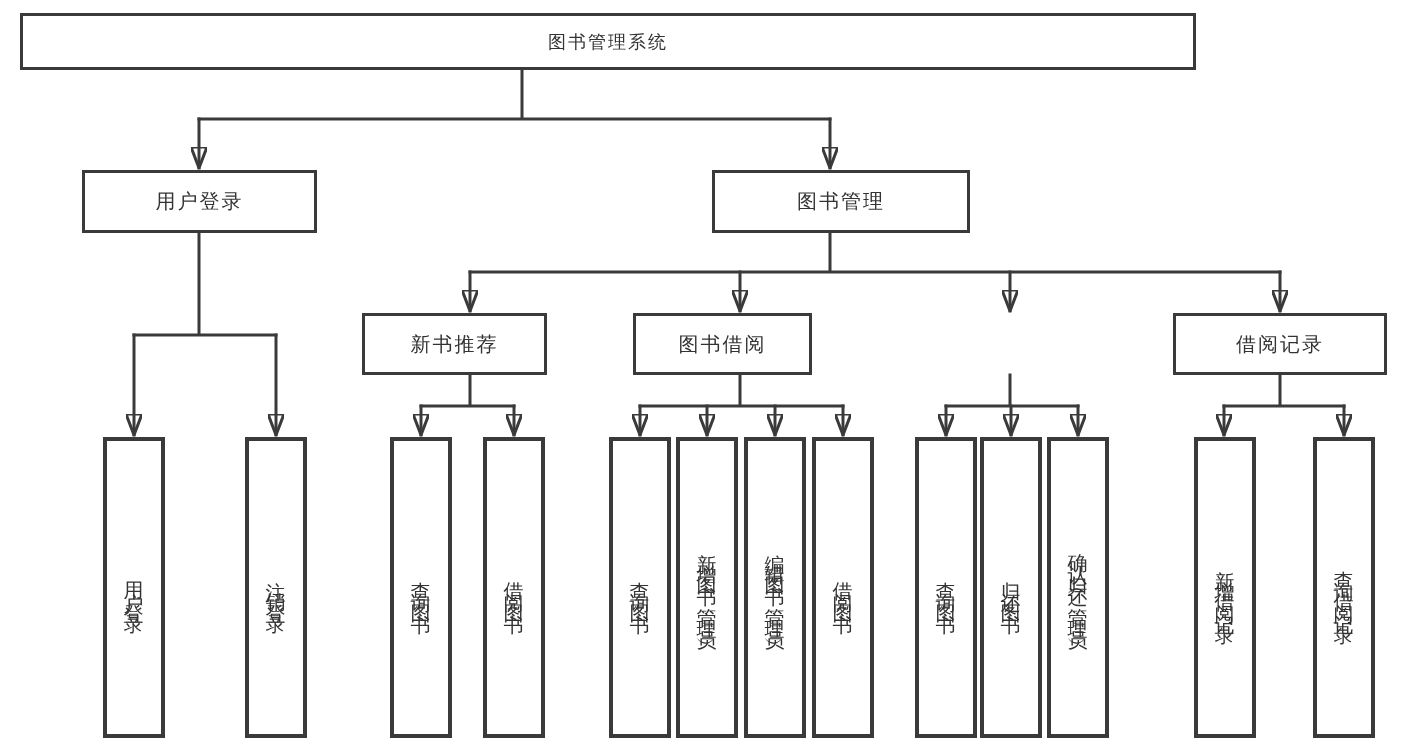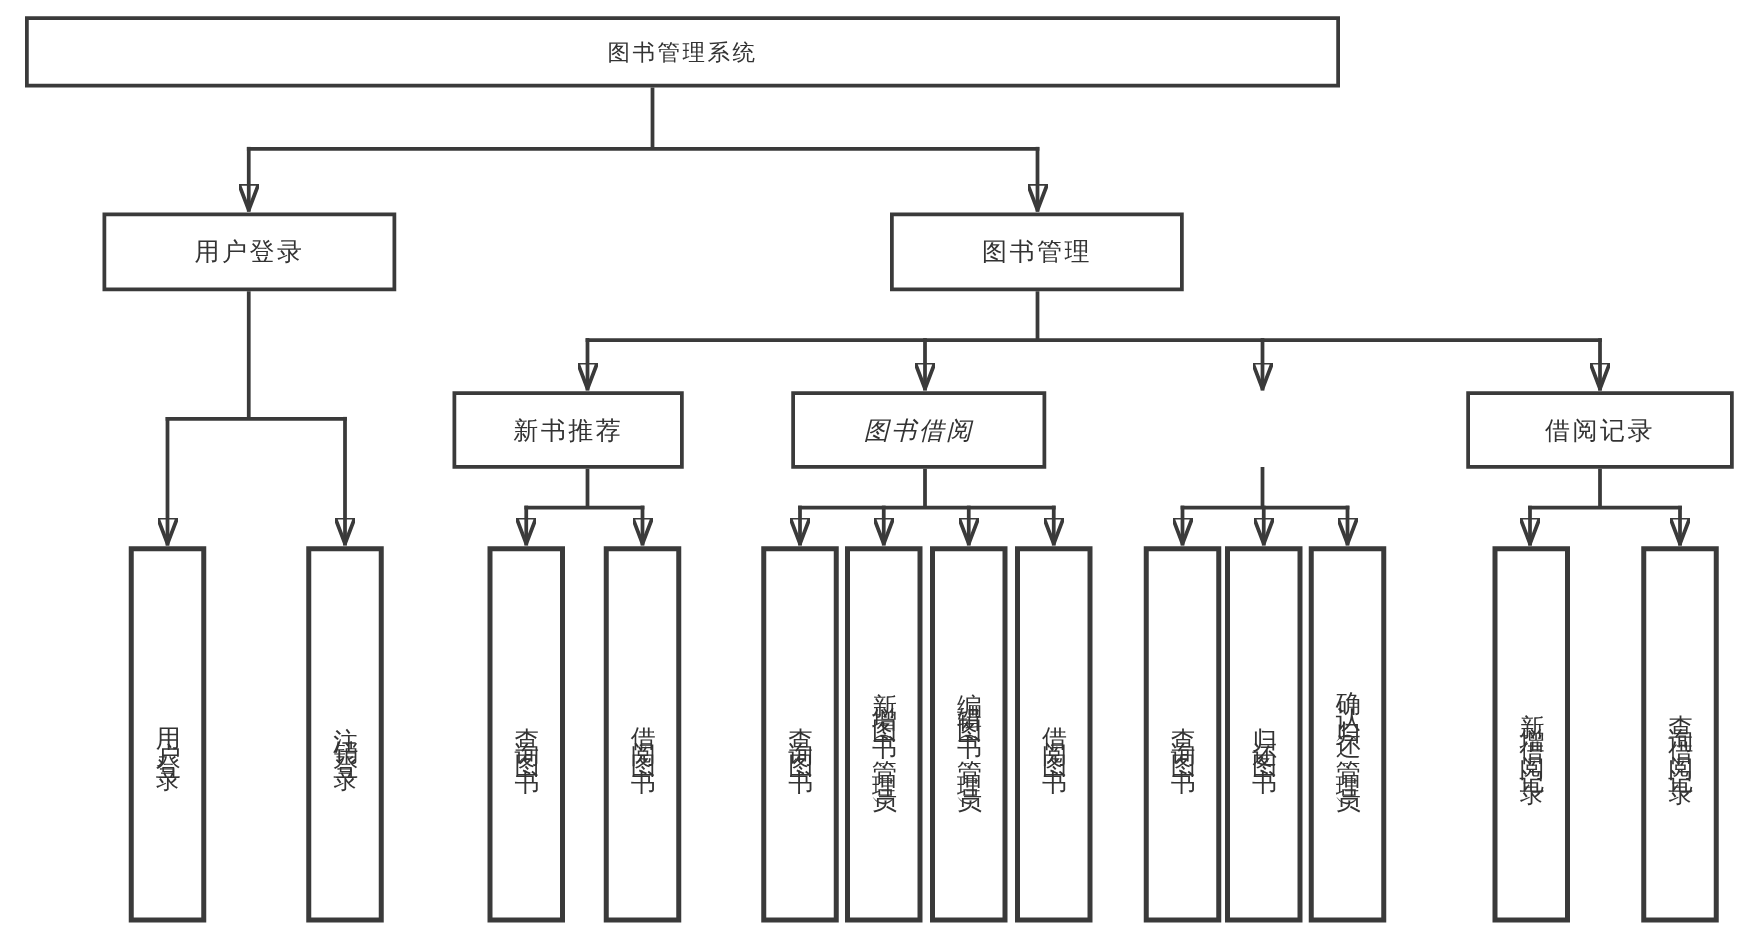--- a/index.html
+++ b/index.html
@@ -34,7 +34,7 @@
     letter-spacing: 2px;
     z-index: 2;
   }
-  .b-root  { left: 20px;  top: 13px;  width: 1052px; height: 57px; font-size: 18px; }
+  .b-root  { left: 20px;  top: 13px;  width: 1176px; height: 57px; font-size: 18px; }
   .b-login { left: 82px;  top: 170px; width: 235px;  height: 63px; }
   .b-mgmt  { left: 712px; top: 170px; width: 235px;  height: 63px; }
   .b-nb    { left: 362px; top: 313px; width: 185px;  height: 62px; }

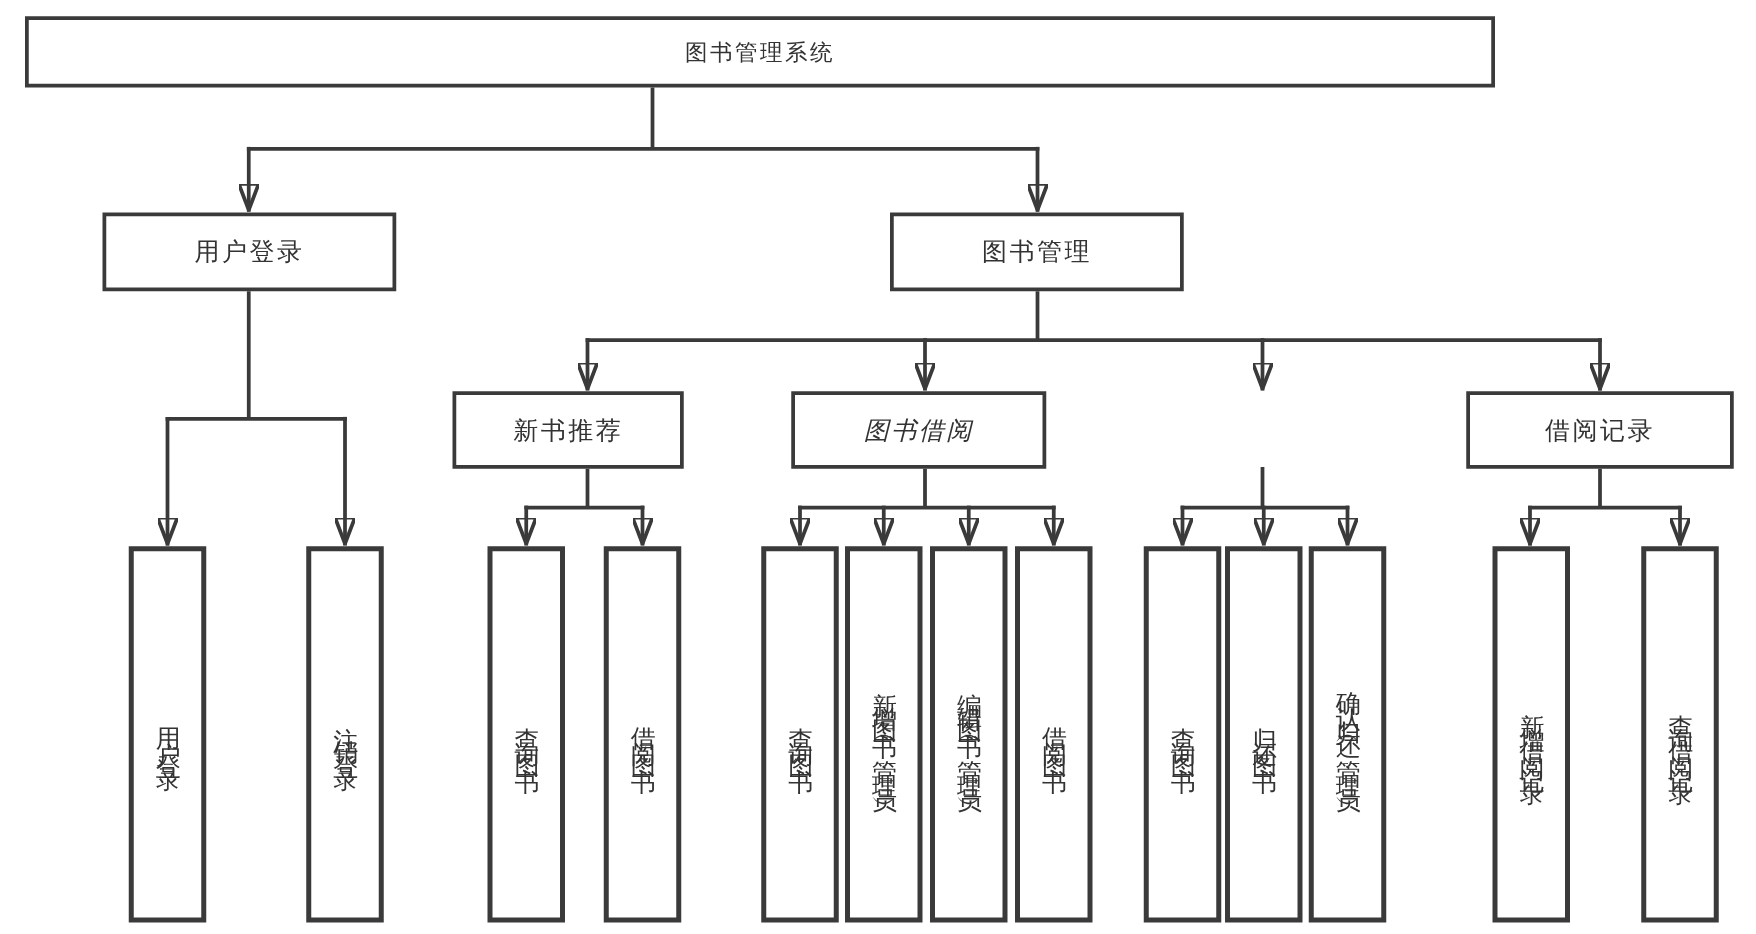--- a/index.html
+++ b/index.html
@@ -36,7 +36,7 @@
   }
   .b-root  { left: 20px;  top: 13px;  width: 1176px; height: 57px; font-size: 18px; }
   .b-login { left: 82px;  top: 170px; width: 235px;  height: 63px; }
-  .b-mgmt  { left: 712px; top: 170px; width: 235px;  height: 63px; }
+  .b-mgmt  { left: 712px; top: 170px; width: 258px;  height: 63px; }
   .b-nb    { left: 362px; top: 313px; width: 185px;  height: 62px; }
   .b-bb    { left: 633px; top: 313px; width: 204px;  height: 62px; font-style: italic; }
   .b-cb    { left: 903px; top: 313px; width: 214px;  height: 62px; }

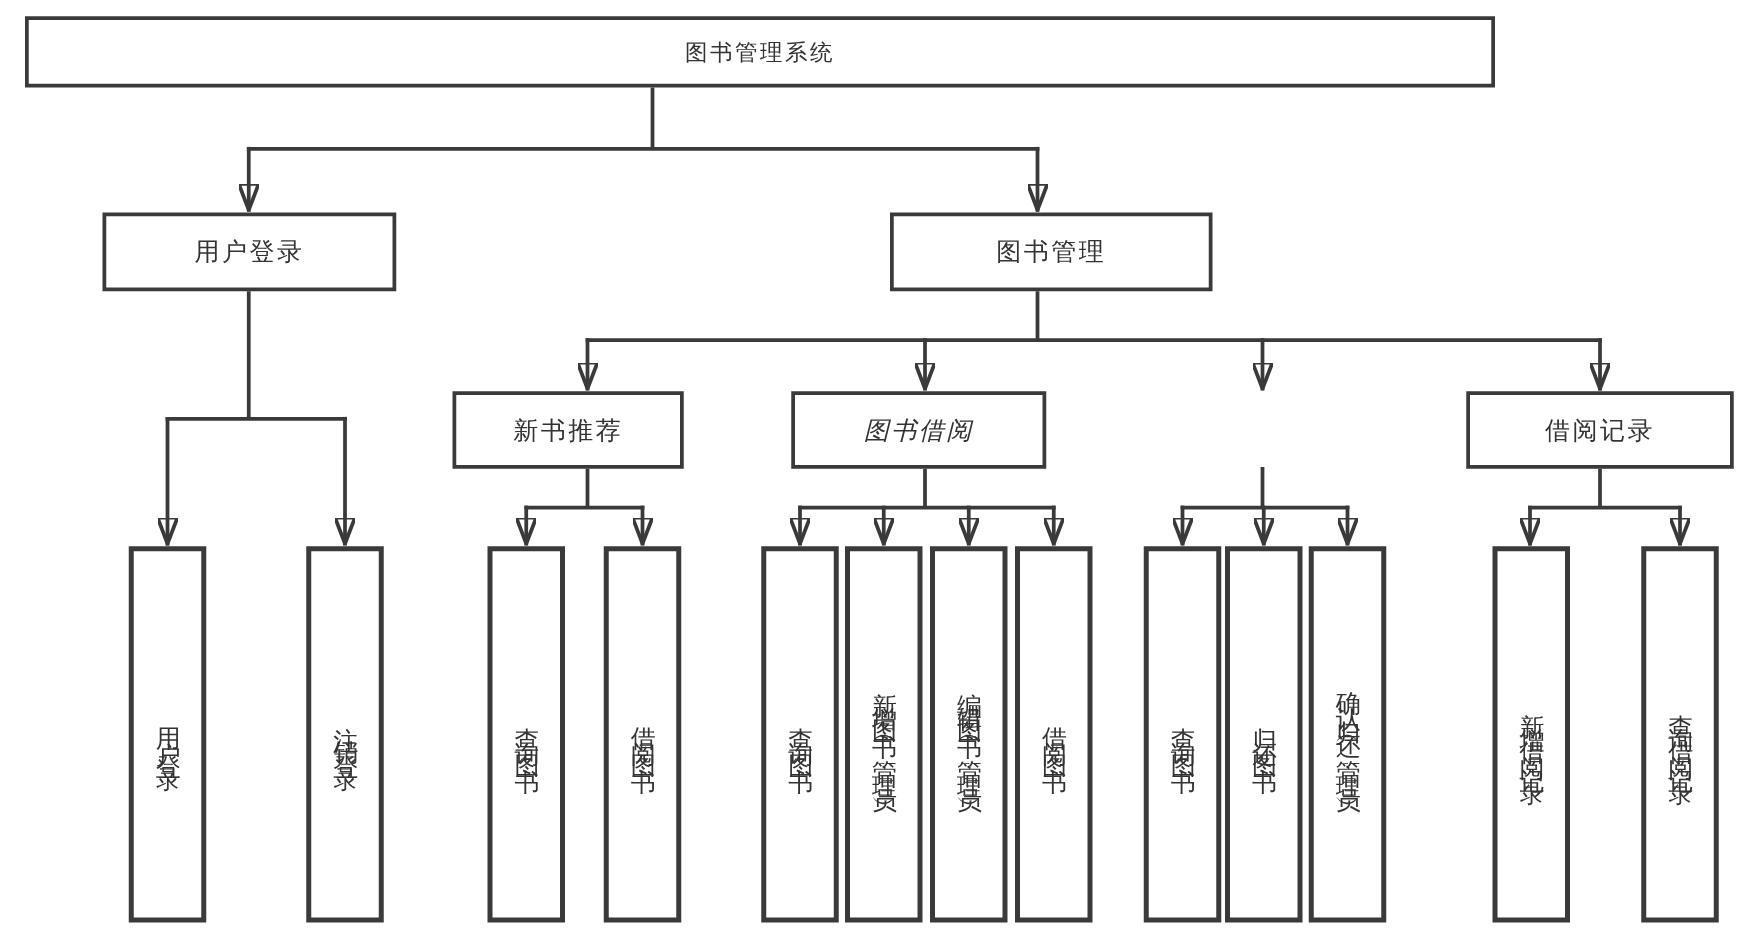--- a/index.html
+++ b/index.html
@@ -38,7 +38,7 @@
   .b-login { left: 82px;  top: 170px; width: 235px;  height: 63px; }
   .b-mgmt  { left: 712px; top: 170px; width: 258px;  height: 63px; }
   .b-nb    { left: 362px; top: 313px; width: 185px;  height: 62px; }
-  .b-bb    { left: 633px; top: 313px; width: 204px;  height: 62px; font-style: italic; }
+  .b-bb    { left: 633px; top: 313px; width: 179px;  height: 62px; }
   .b-cb    { left: 903px; top: 313px; width: 214px;  height: 62px; }
   .b-br    { left: 1173px; top: 313px; width: 214px; height: 62px; }
   .leaf {

